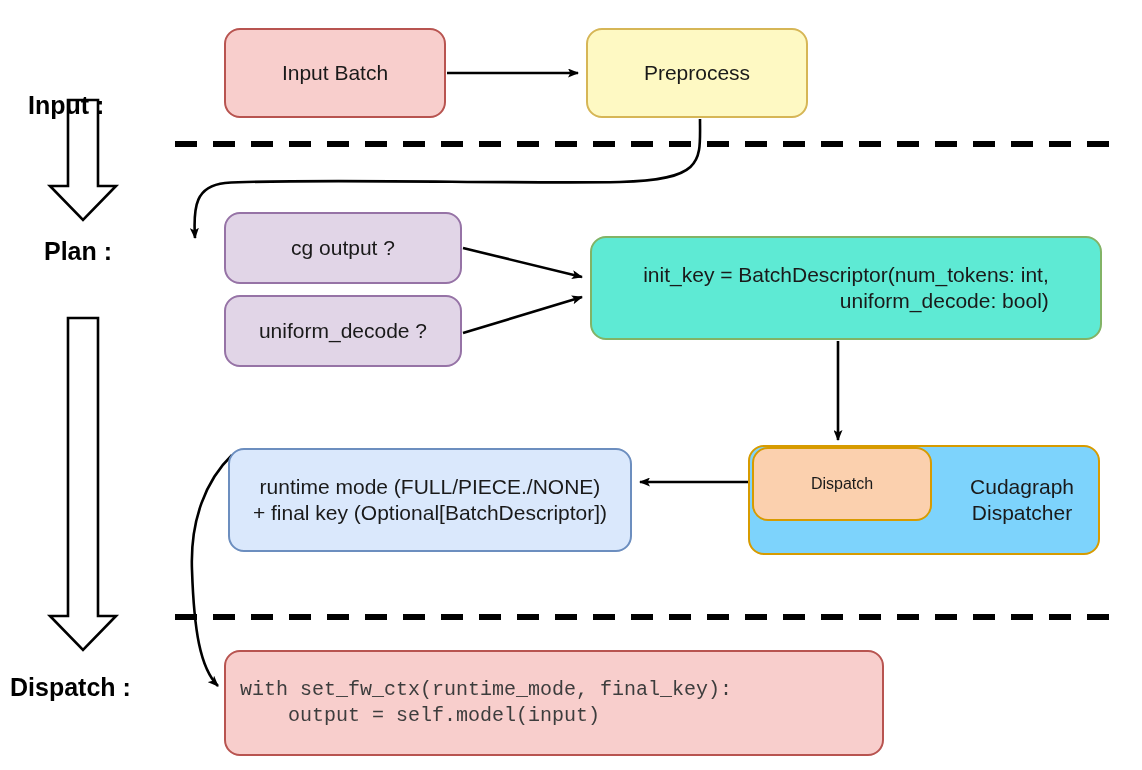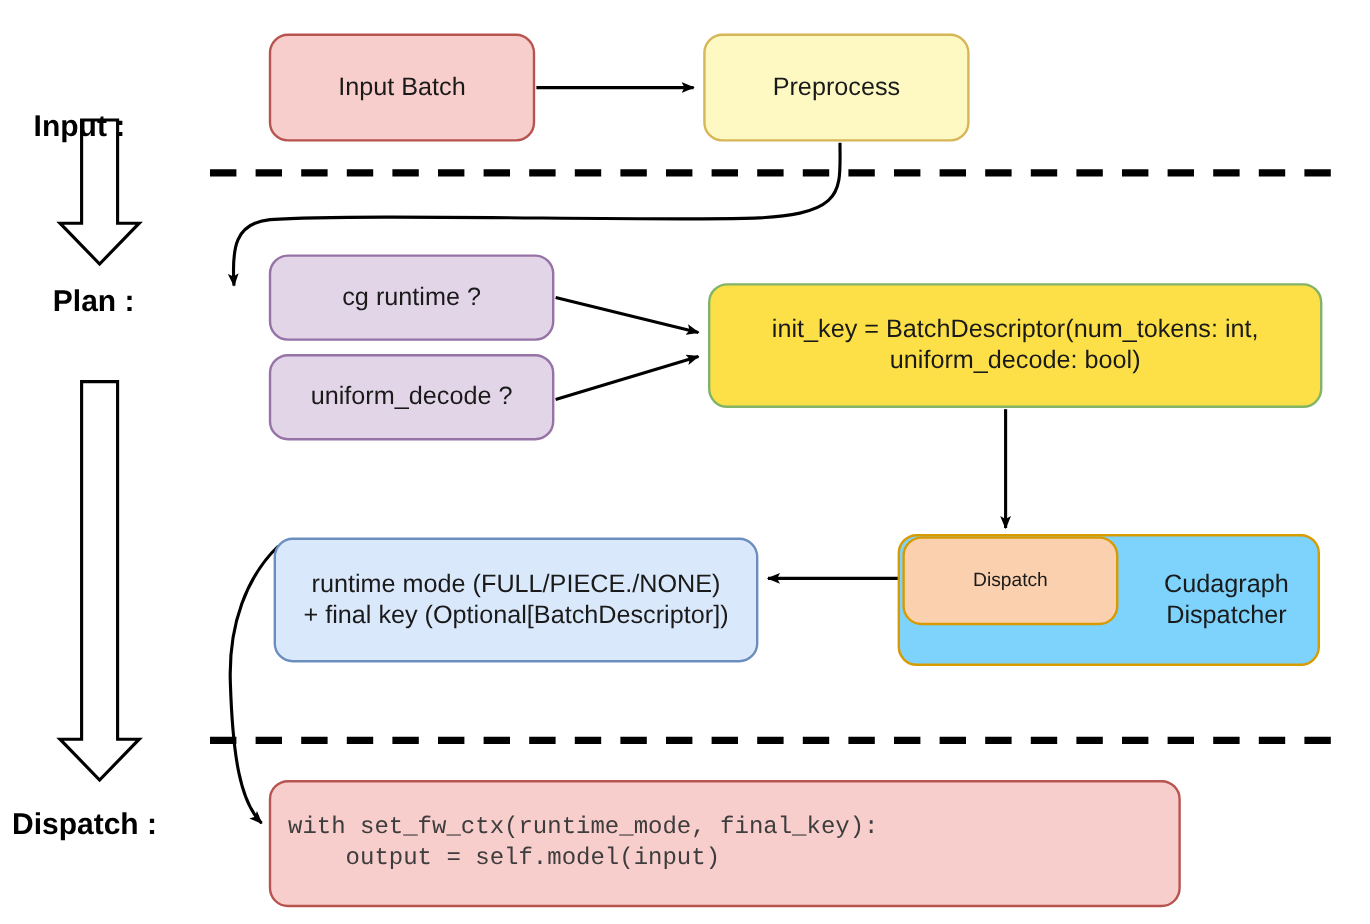--- a/index.html
+++ b/index.html
@@ -107,7 +107,7 @@
   </div>
 
   <div class="node" style="left:224px; top:212px; width:238px; height:72px; background:#E1D5E7; border-color:#9673A6;">
-    <span class="node-text">cg runtime ?</span>
+    <span class="node-text">cg output ?</span>
   </div>
 
   <div class="node" style="left:224px; top:295px; width:238px; height:72px; background:#E1D5E7; border-color:#9673A6;align-items:center;">

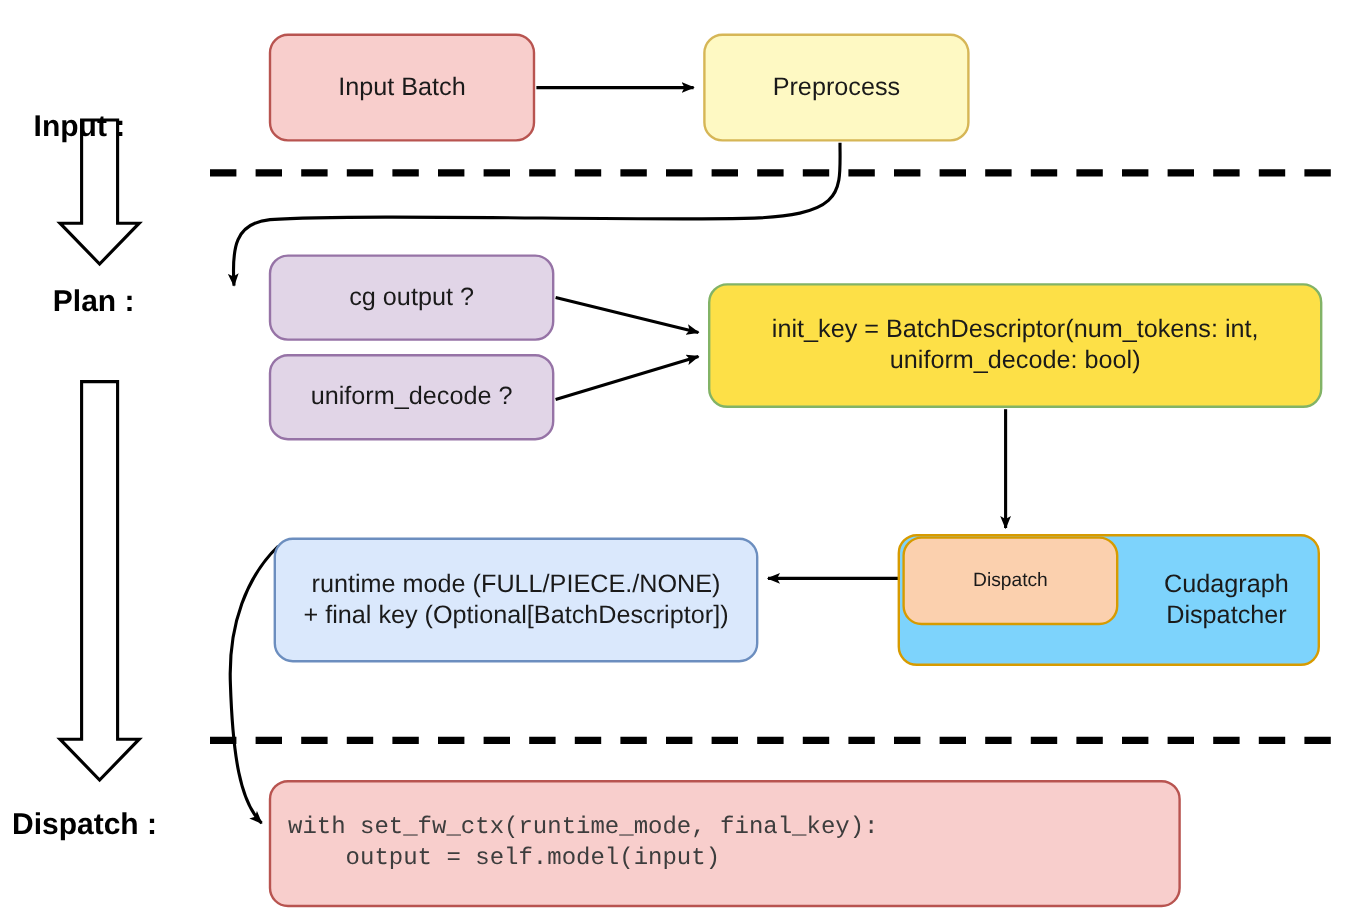--- a/index.html
+++ b/index.html
@@ -114,7 +114,7 @@
     <span class="node-text">uniform_decode ?</span>
   </div>
 
-  <div class="node" style="left:590px; top:236px; width:512px; height:104px; background:#fde047; border-color:#82B366;">
+  <div class="node" style="left:590px; top:236px; width:512px; height:104px; background:#5eead4; border-color:#82B366;text-align:right;">
     <span class="node-text">init_key = BatchDescriptor(num_tokens: int,
 uniform_decode: bool)</span>
   </div>

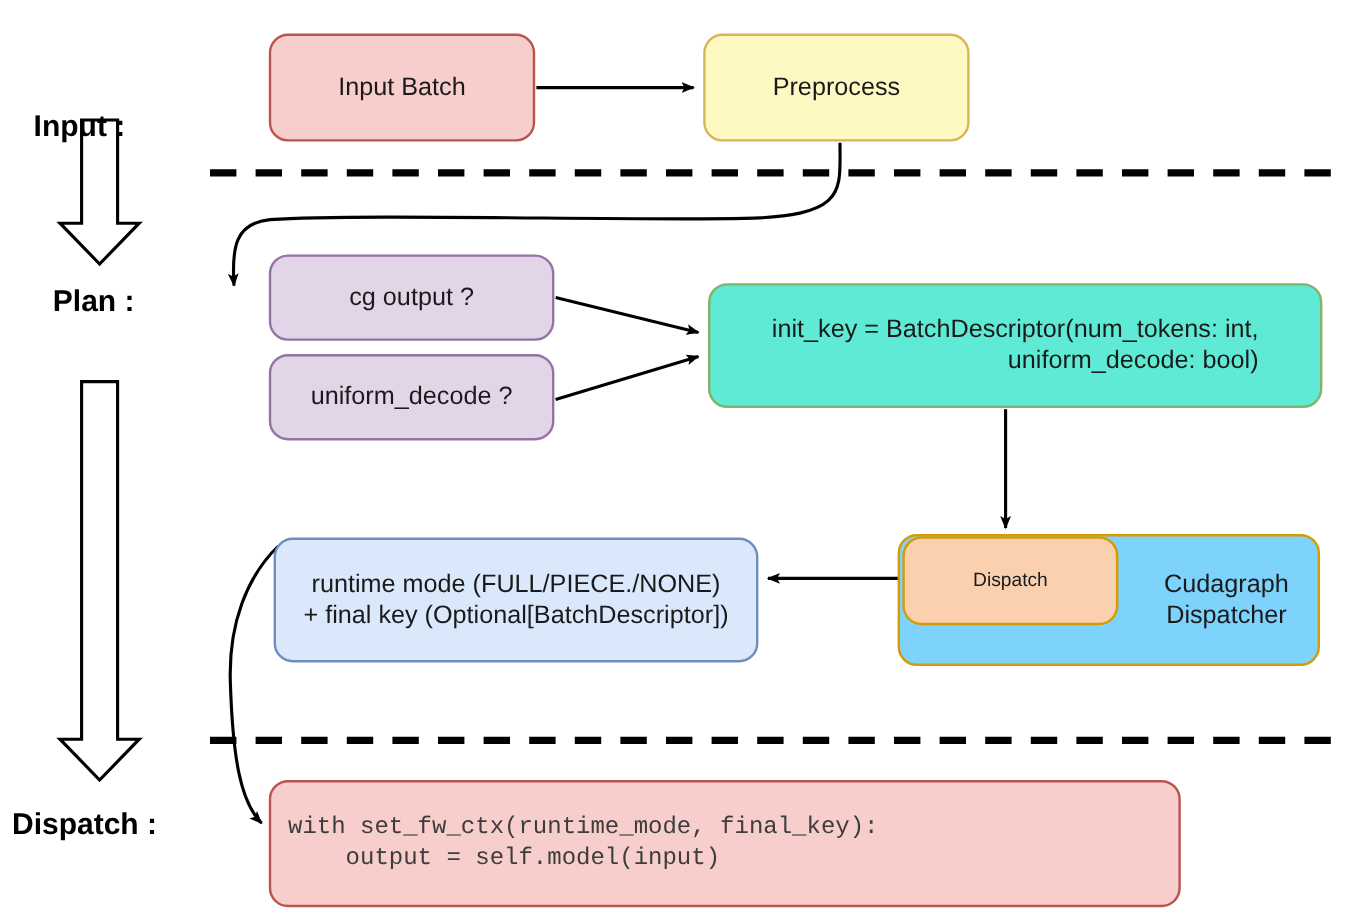--- a/index.html
+++ b/index.html
@@ -133,7 +133,7 @@
 + final key (Optional[BatchDescriptor])</span>
   </div>
 
-  <div class="node code" style="left:224px; top:650px; width:760px; height:106px; background:#F8CECC; border-color:#B85450;">
+  <div class="node code" style="left:224px; top:650px; width:660px; height:106px; background:#F8CECC; border-color:#B85450;">
     <span class="node-text">with set_fw_ctx(runtime_mode, final_key):
     output = self.model(input)</span>
   </div>

